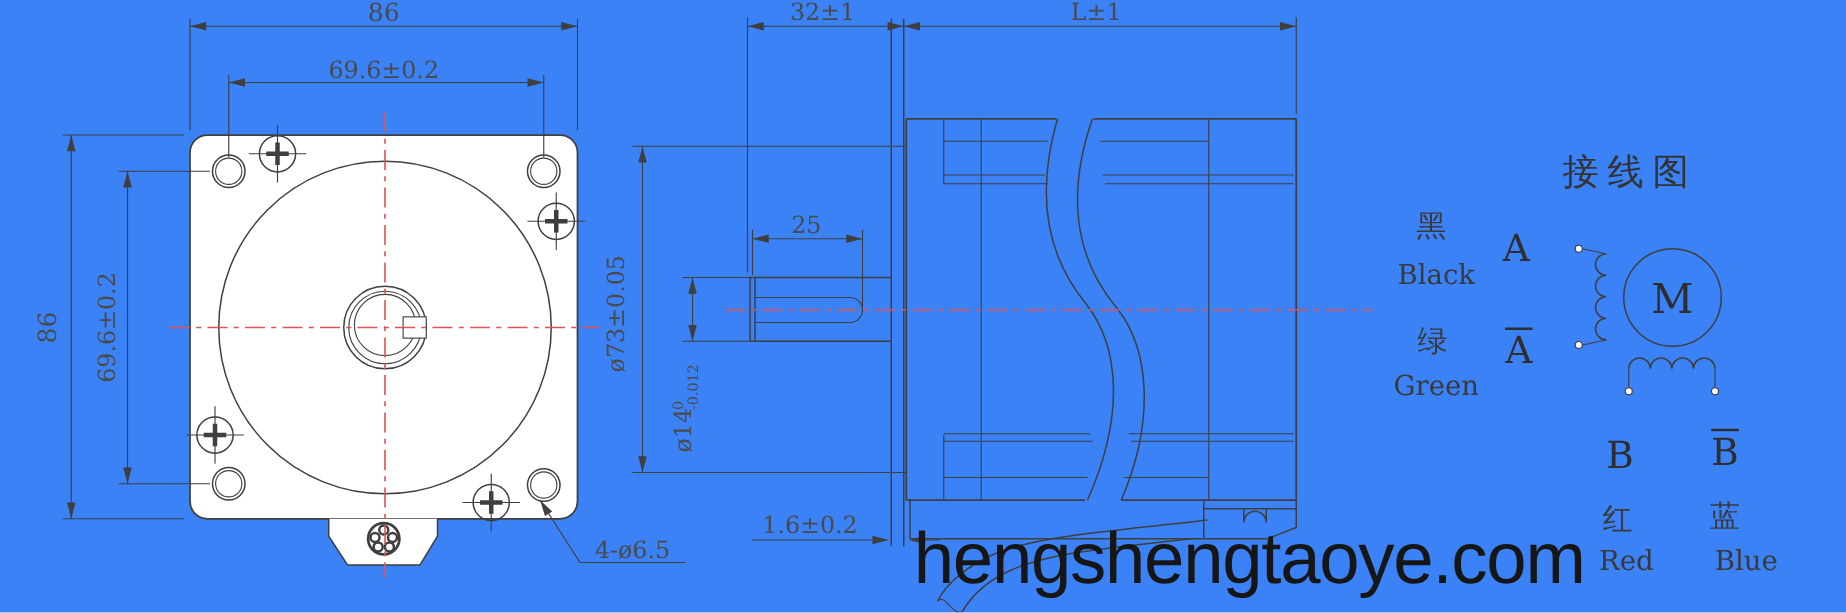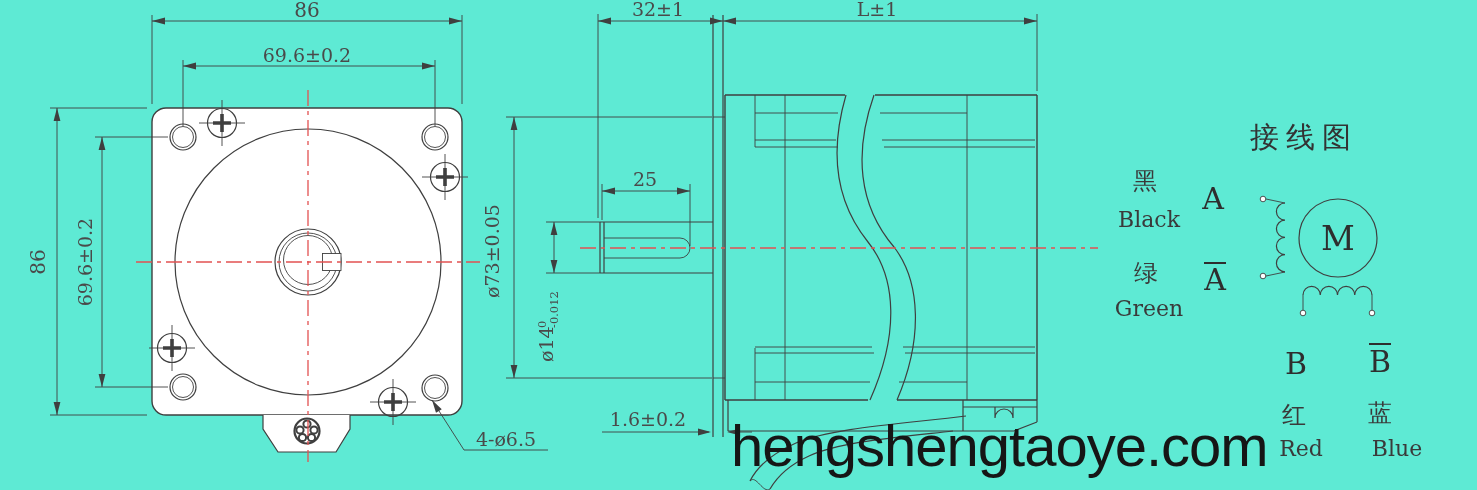--- a/index.html
+++ b/index.html
@@ -3,7 +3,7 @@
 <meta charset="utf-8">
 <style>
   html,body{margin:0;padding:0;background:#ffffff;}
-  .stage{position:relative;width:1477px;height:490px;background:#5eead4;overflow:hidden;
+  .stage{position:relative;width:1477px;height:490px;background:#3b82f6;overflow:hidden;
          font-family:"DejaVu Serif","Liberation Serif",serif;}
   svg text{fill:#4a4a4a;}
   svg .cad{stroke:#3f3f3f;fill:none;}

